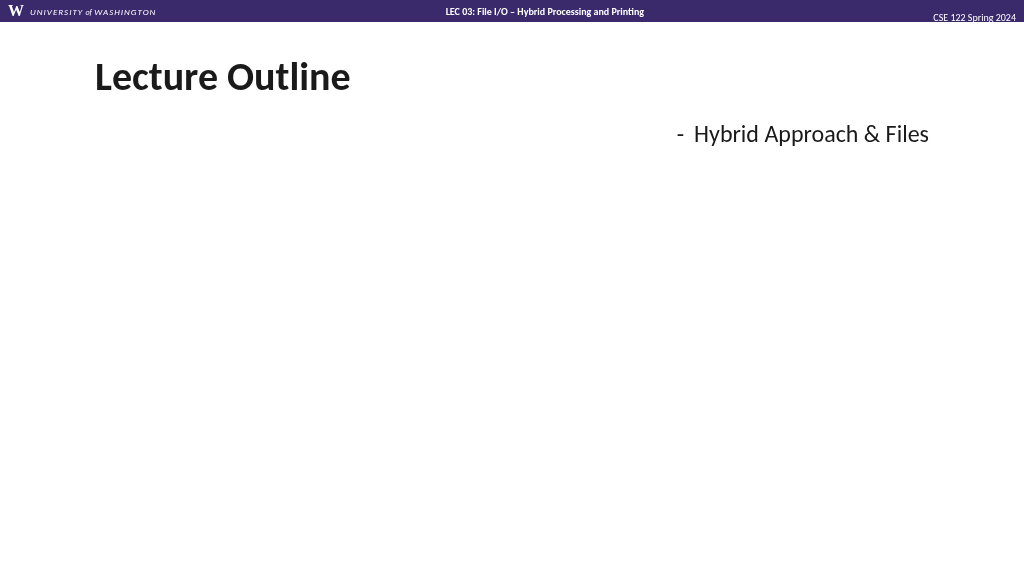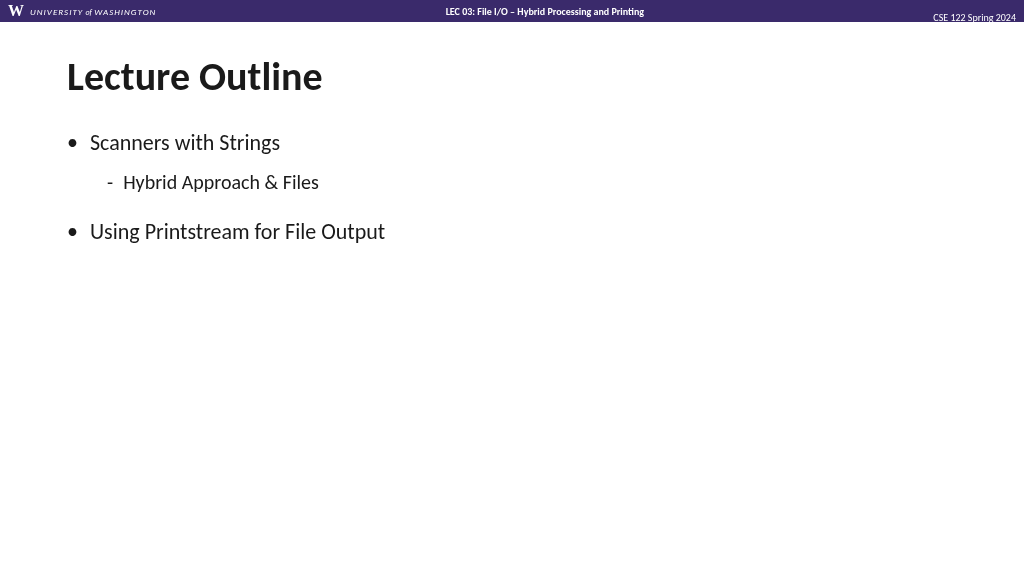--- a/index.html
+++ b/index.html
@@ -53,7 +53,7 @@
       margin-top: 12px;
     }
     .content {
-      padding: 30px 67px;
+      padding: 30px 95px;
     }
     .title {
       font-size: 40px;

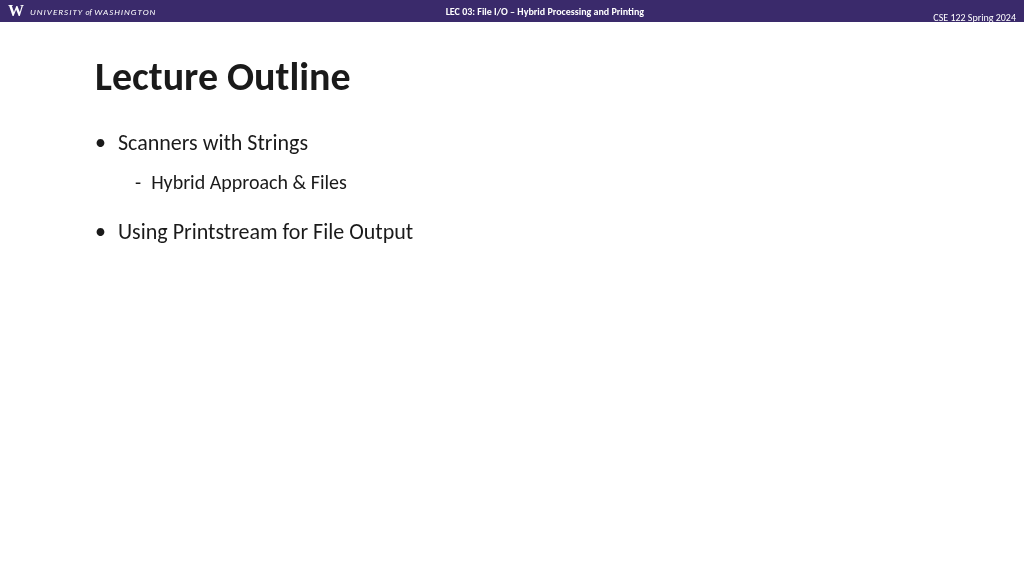--- a/index.html
+++ b/index.html
@@ -124,9 +124,6 @@
 <div class="content">
   <h1 class="title">Lecture Outline</h1>
   <ul class="bullet-list">
-    <li class="bullet-item">
-      <span>Scanners with Strings</span>
-    </li>
     <ul class="sub-list">
       <li class="sub-item">
         <span>Hybrid Approach &amp; Files</span>

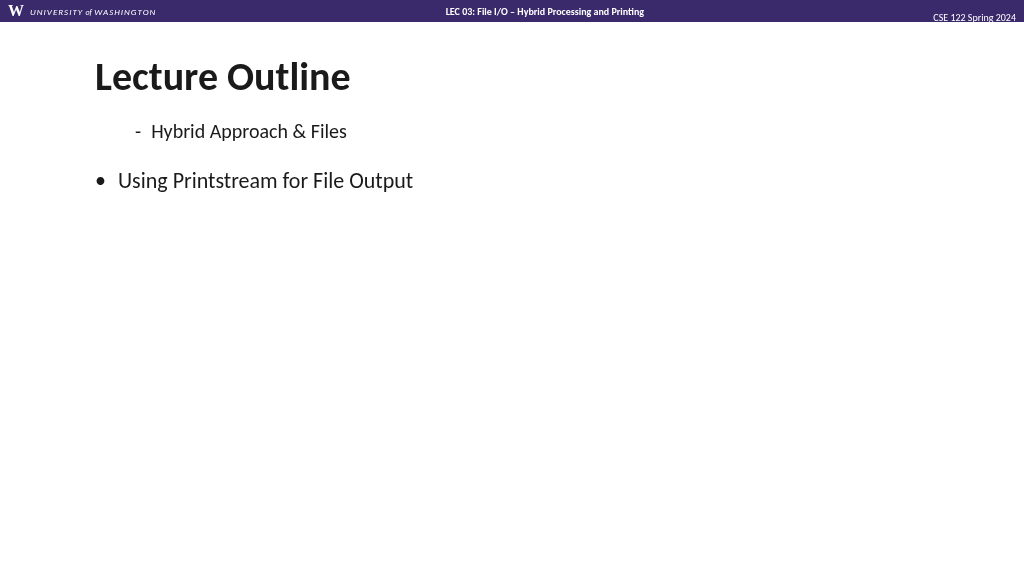--- a/index.html
+++ b/index.html
@@ -97,8 +97,9 @@
     .sub-item {
       display: flex;
       align-items: baseline;
-      font-size: 20px;
+      font-size: 24px;
       color: #1a1a1a;
+      justify-content: flex-end;
     }
     .sub-item::before {
       content: "-";

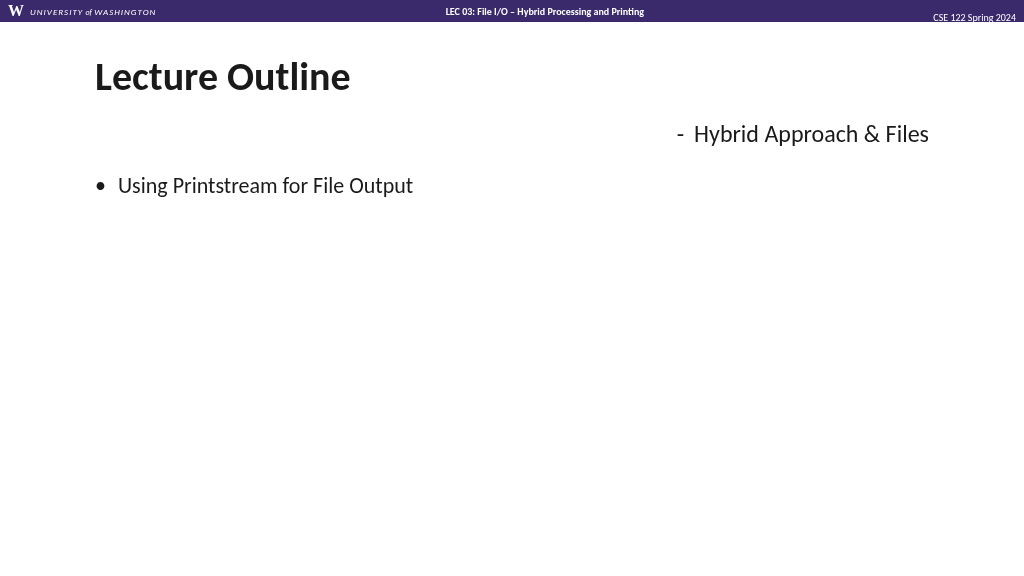--- a/index.html
+++ b/index.html
@@ -130,9 +130,6 @@
         <span>Hybrid Approach &amp; Files</span>
       </li>
     </ul>
-    <li class="bullet-item">
-      <span>Using Printstream for File Output</span>
-    </li>
   </ul>
 </div>
 

